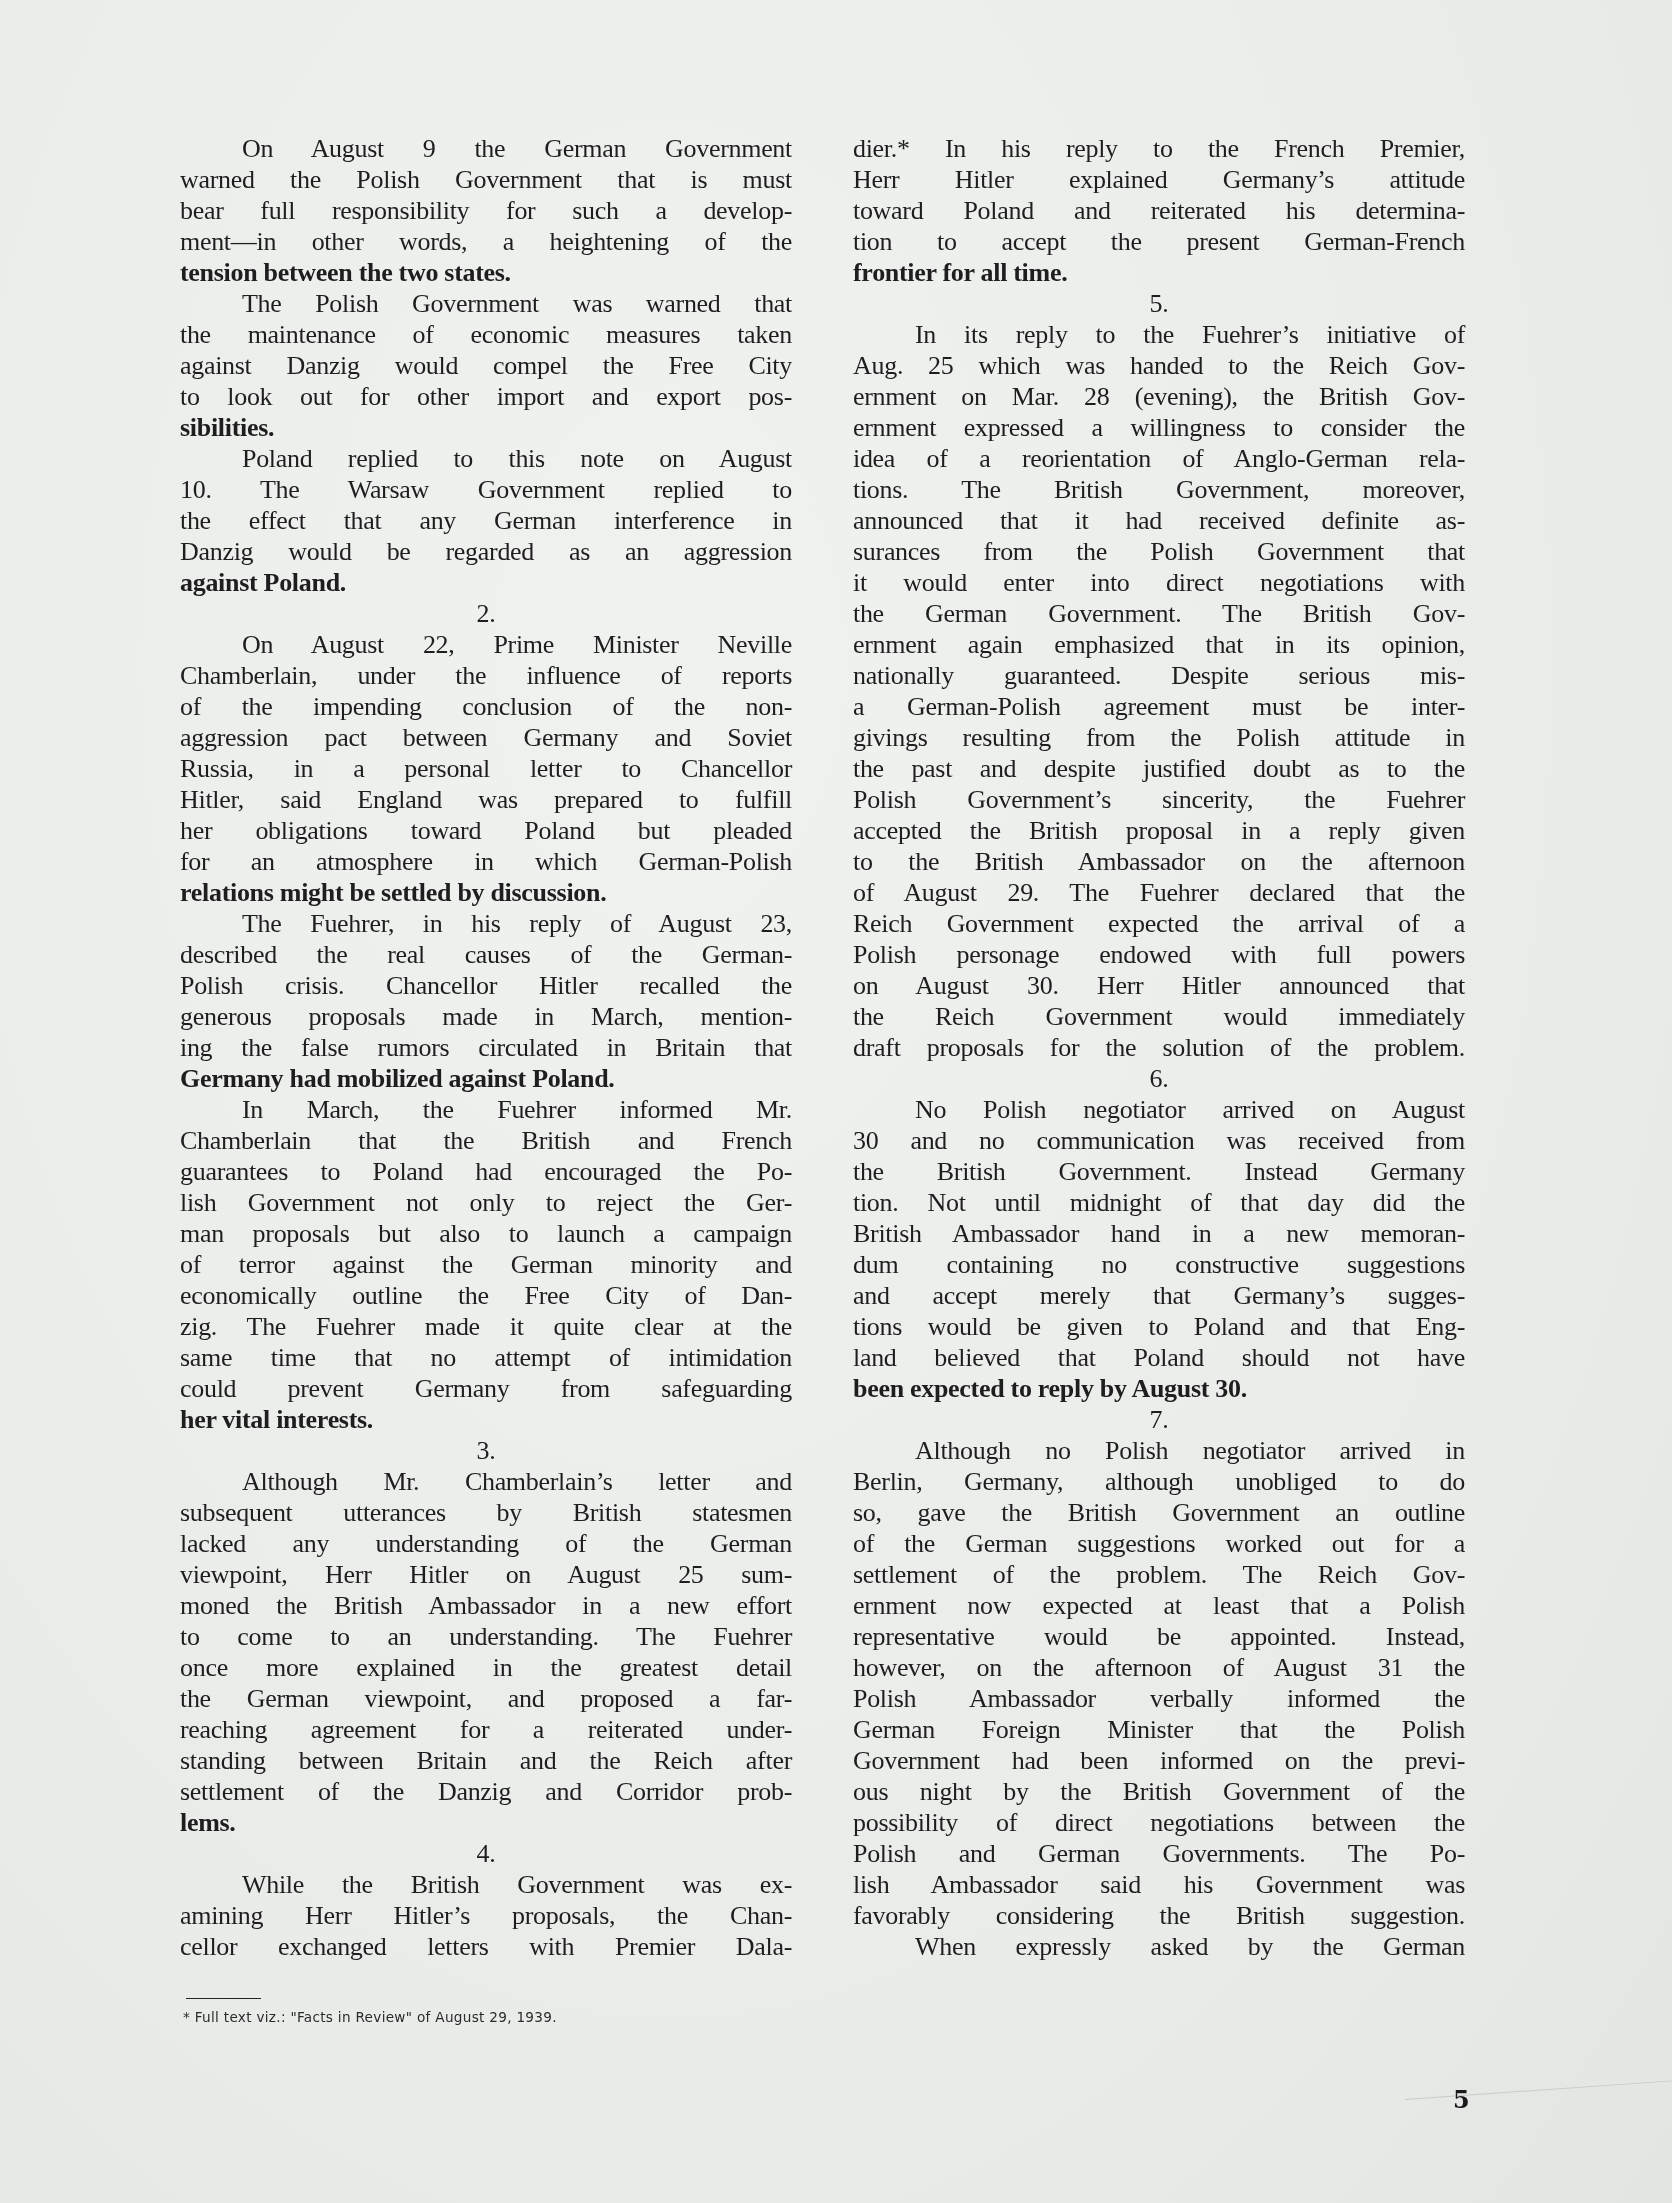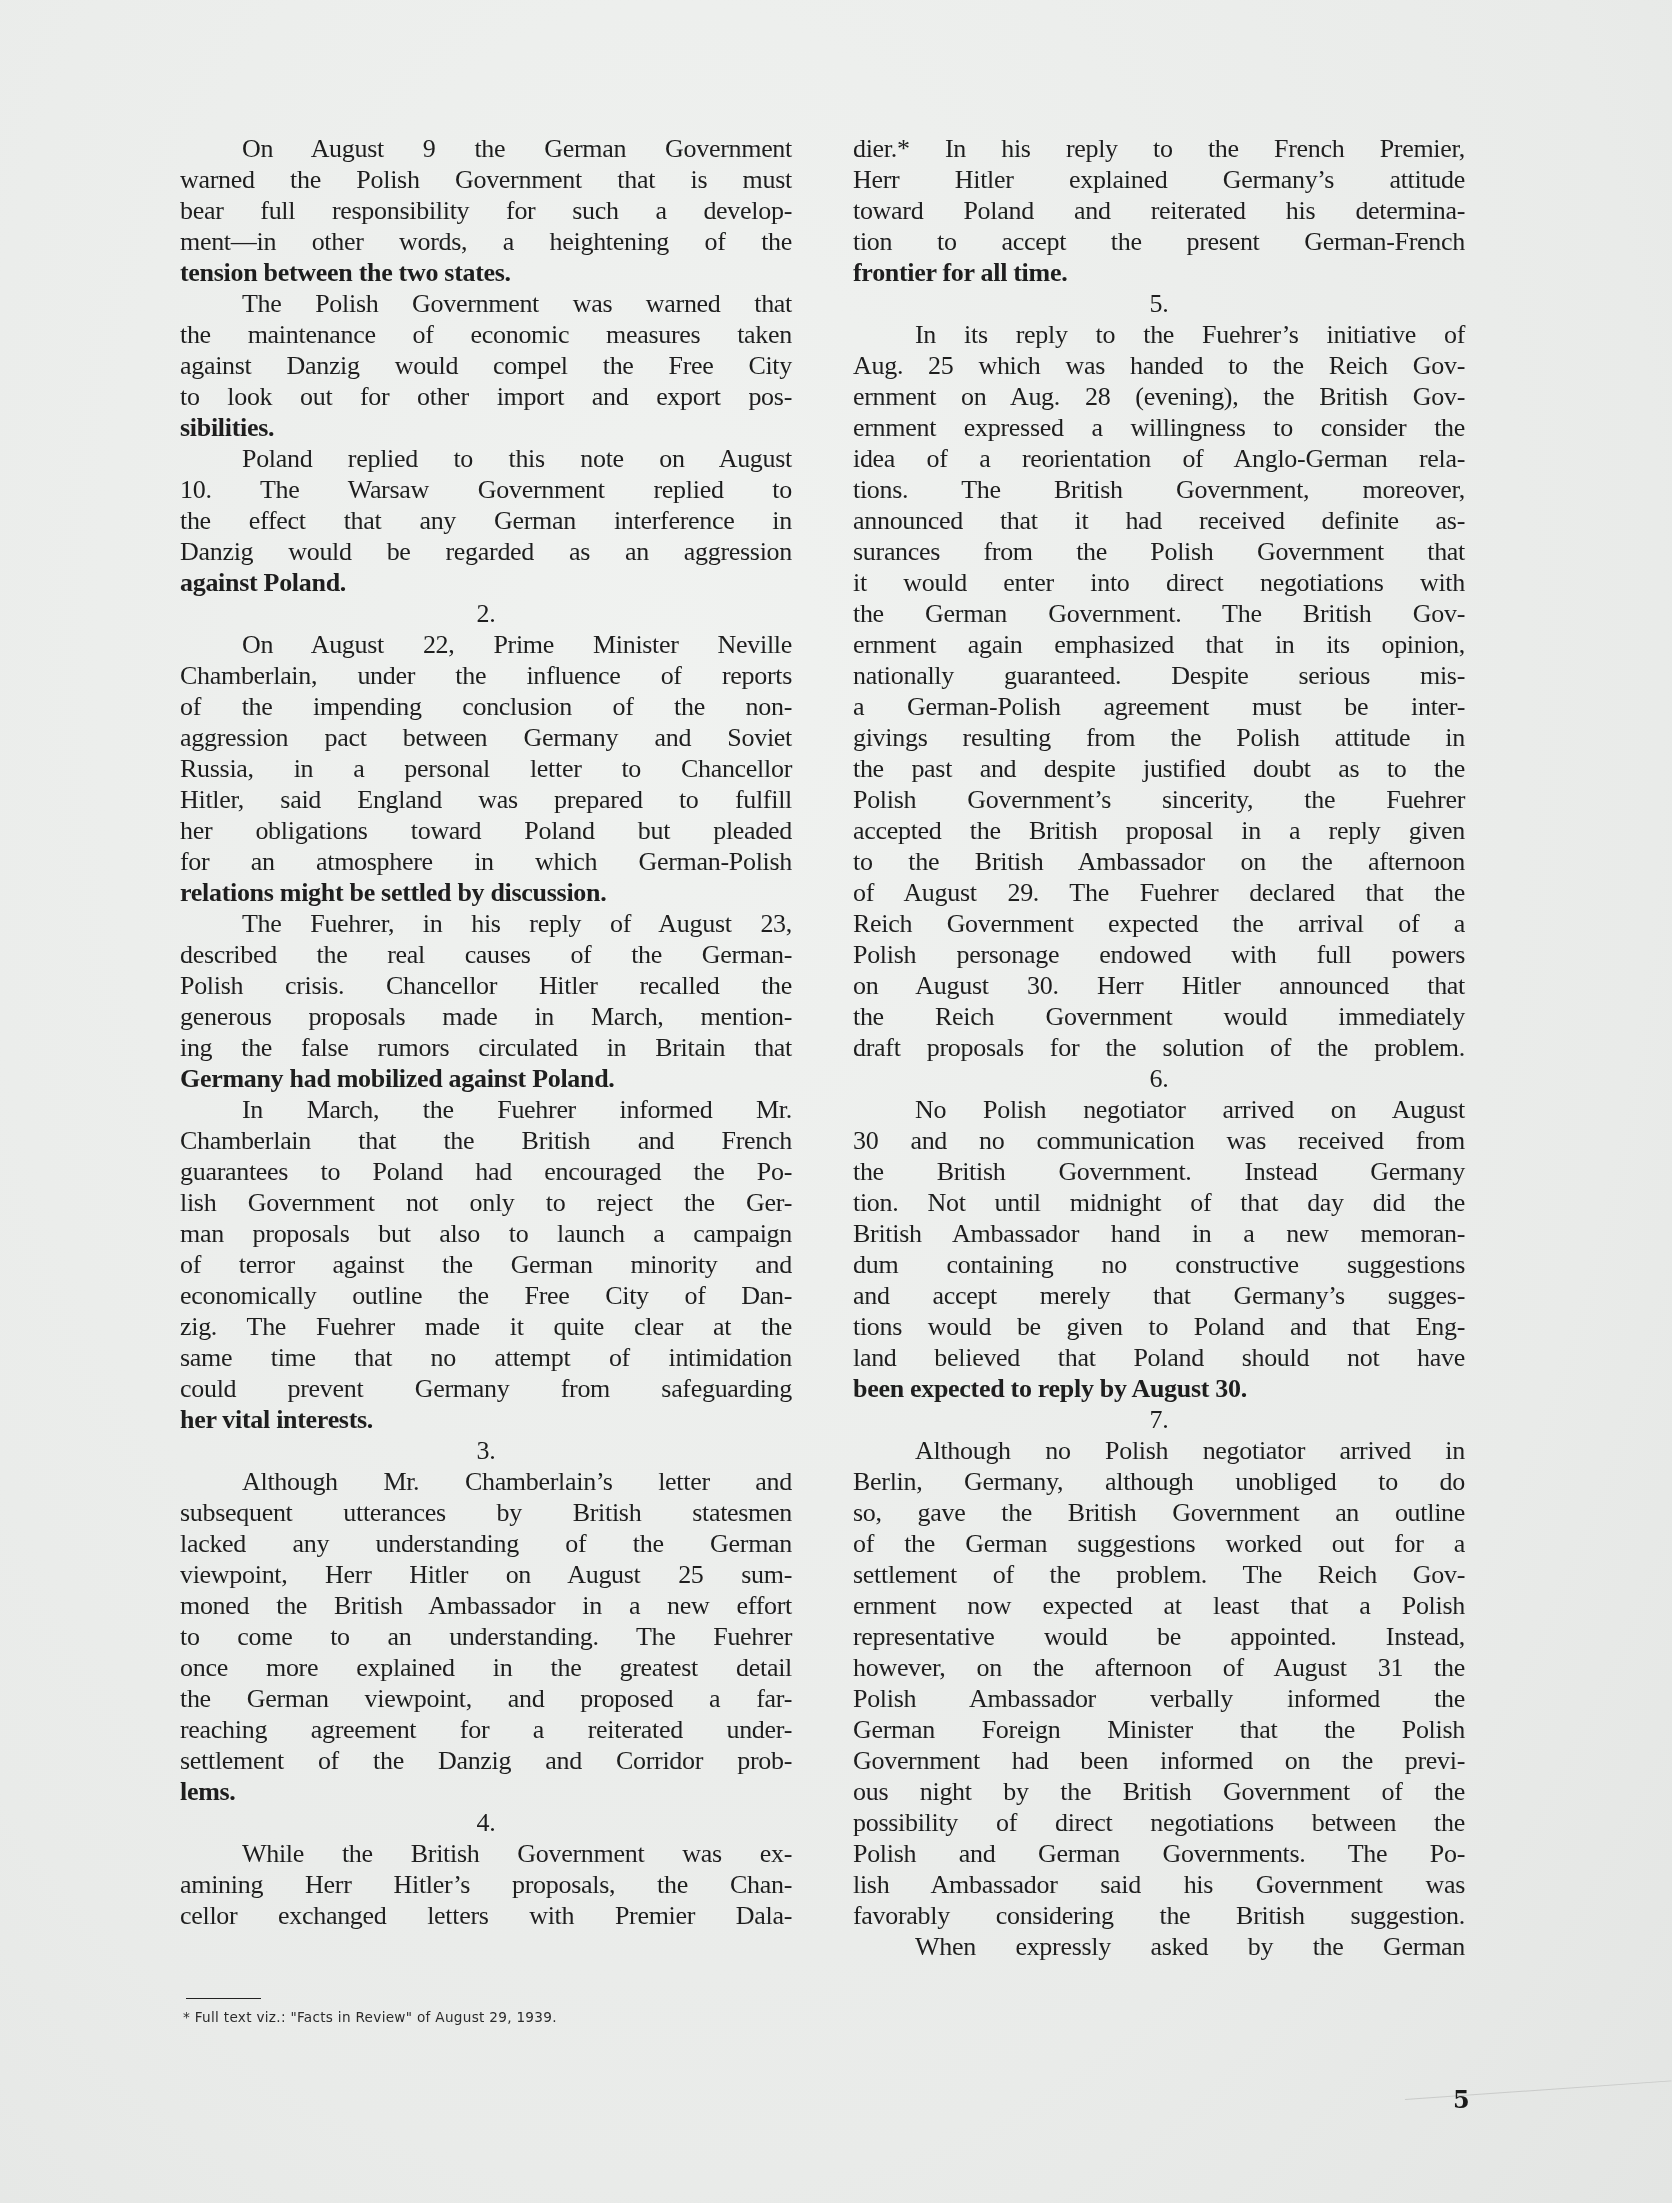--- a/index.html
+++ b/index.html
@@ -140,7 +140,7 @@
     <span class="line center">5.</span>
     <span class="line indent">In its reply to the Fuehrer’s initiative of</span>
     <span class="line">Aug. 25 which was handed to the Reich Gov-</span>
-    <span class="line">ernment on Aug. 28 (evening), the British Gov-</span>
+    <span class="line">ernment on Mar. 28 (evening), the British Gov-</span>
     <span class="line">ernment expressed a willingness to consider the</span>
     <span class="line">idea of a reorientation of Anglo-German rela-</span>
     <span class="line">tions.  The British Government, moreover,</span>

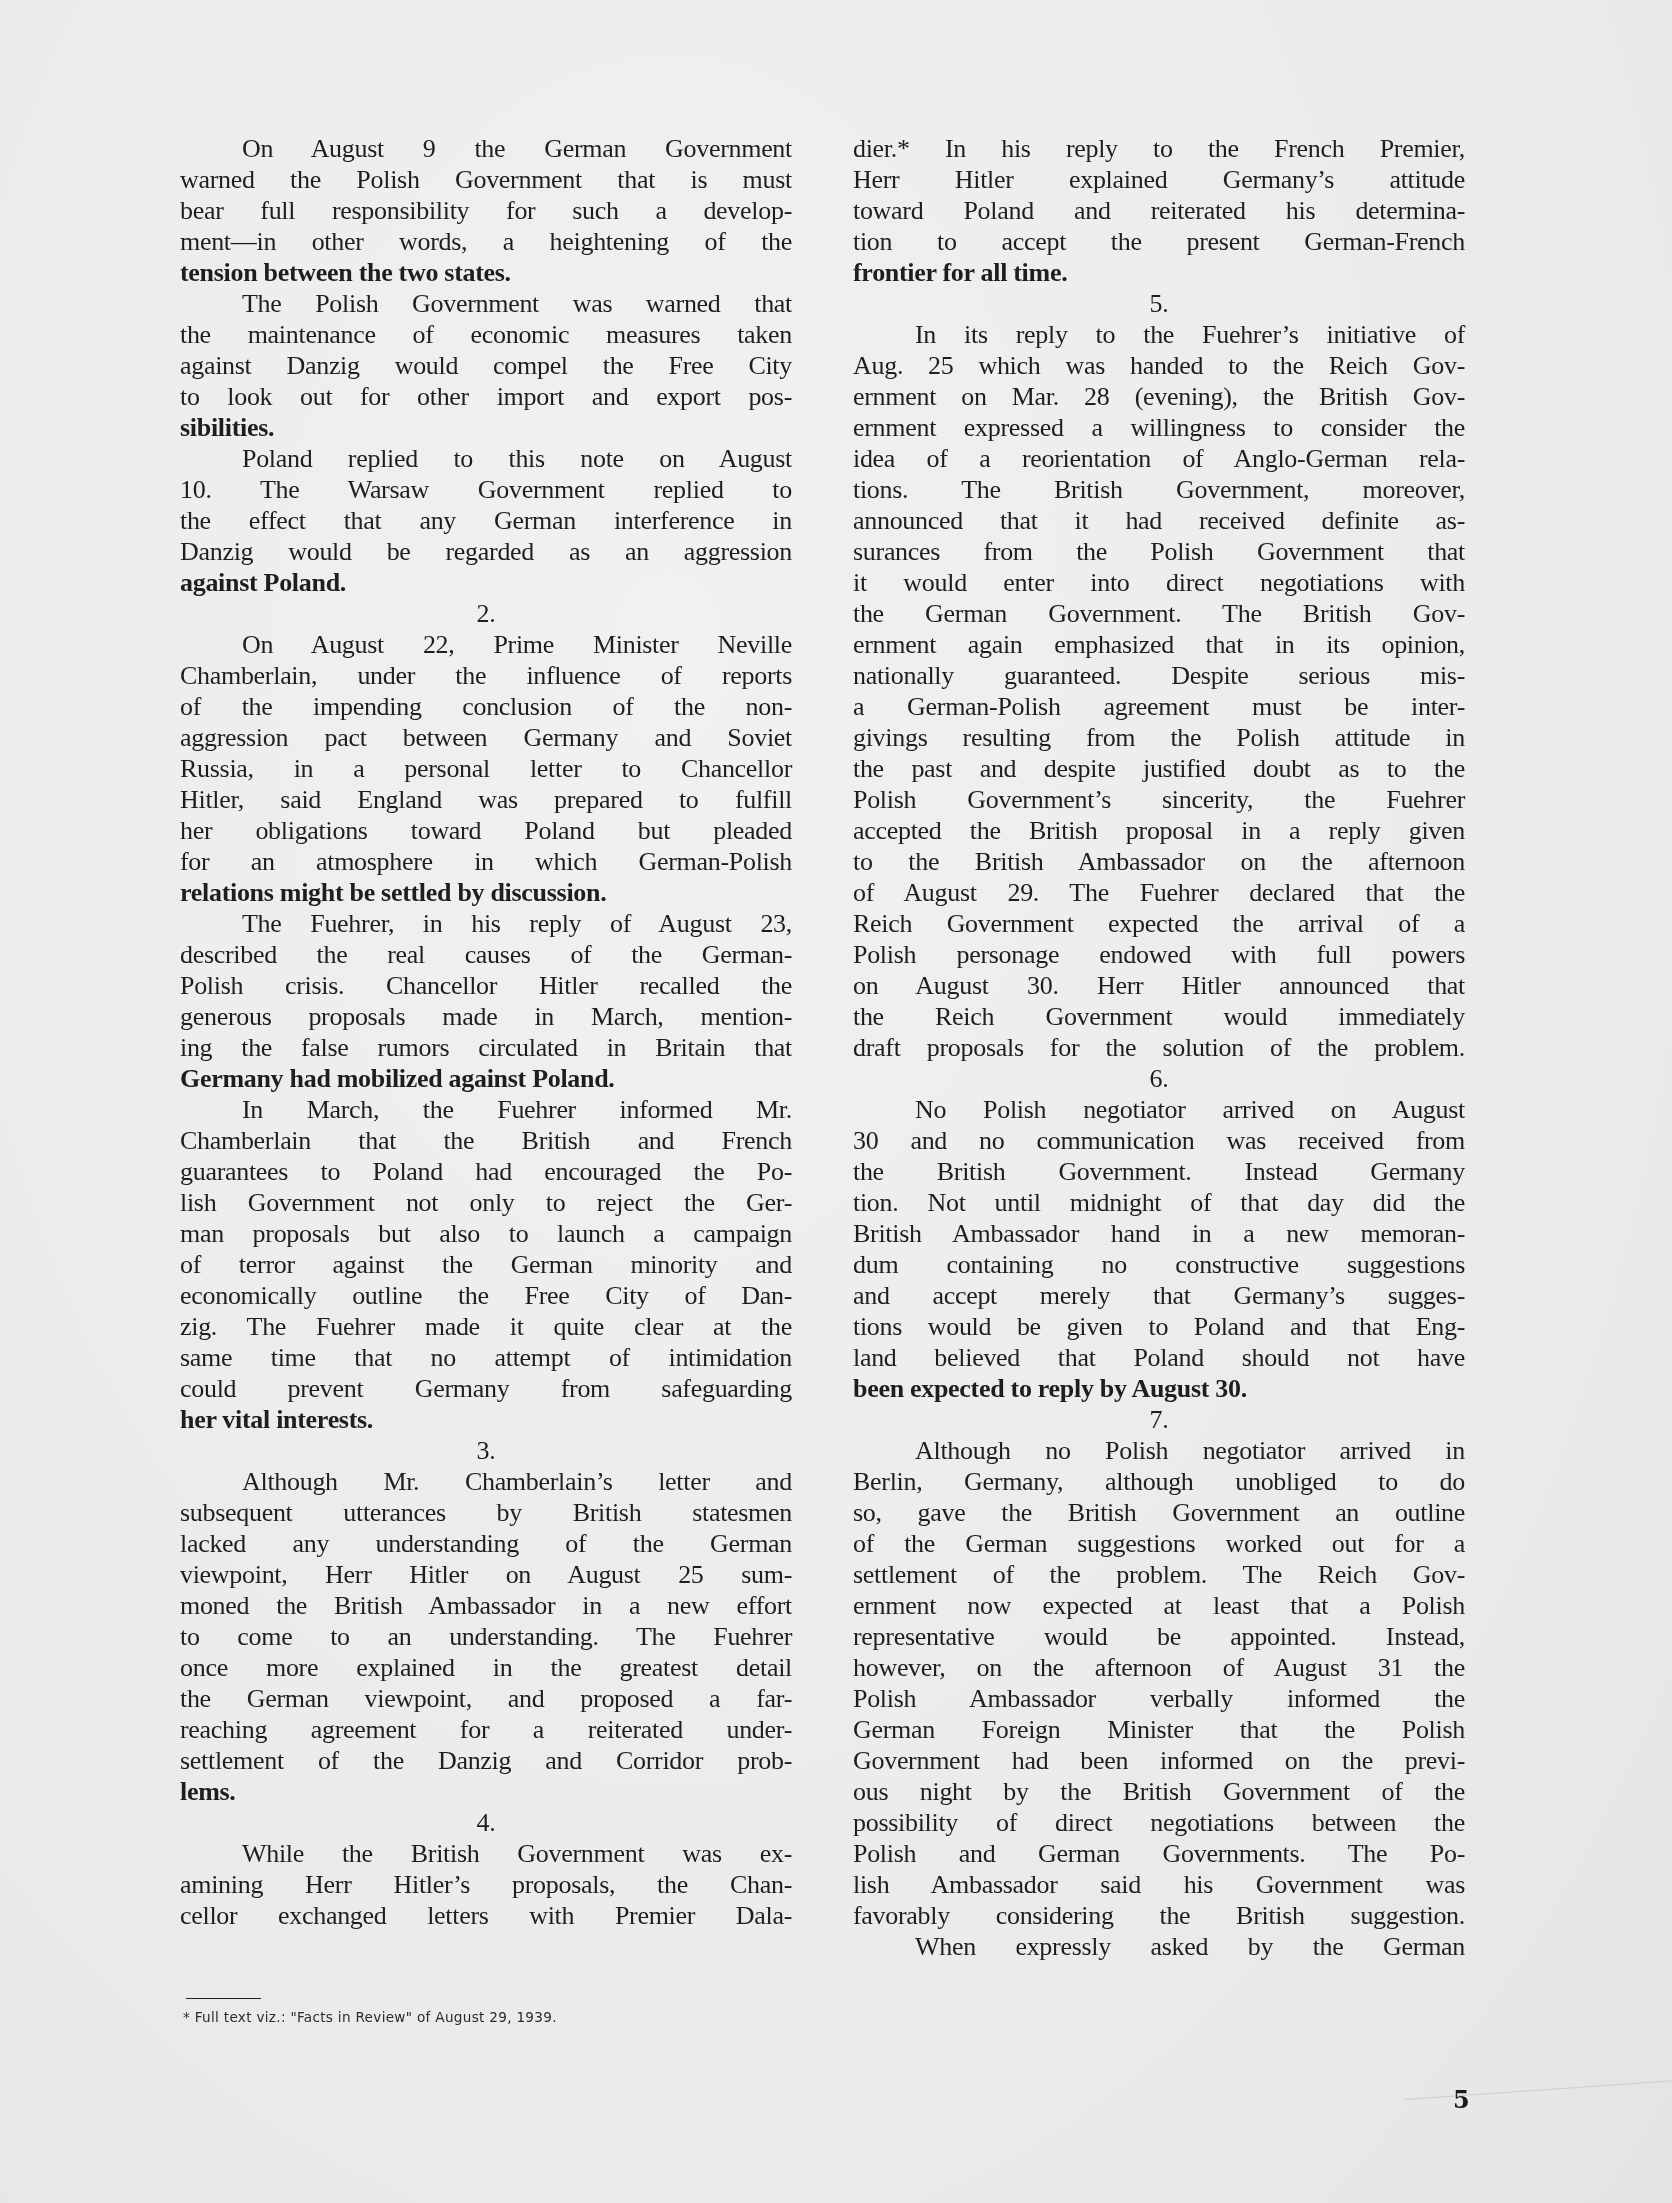--- a/index.html
+++ b/index.html
@@ -124,6 +124,7 @@
     <span class="line">once more explained in the greatest detail</span>
     <span class="line">the German viewpoint, and proposed a far-</span>
     <span class="line">reaching agreement for a reiterated under-</span>
+    <span class="line">standing between Britain and the Reich after</span>
     <span class="line">settlement of the Danzig and Corridor prob-</span>
     <span class="line last">lems.</span>
     <span class="line center">4.</span>

